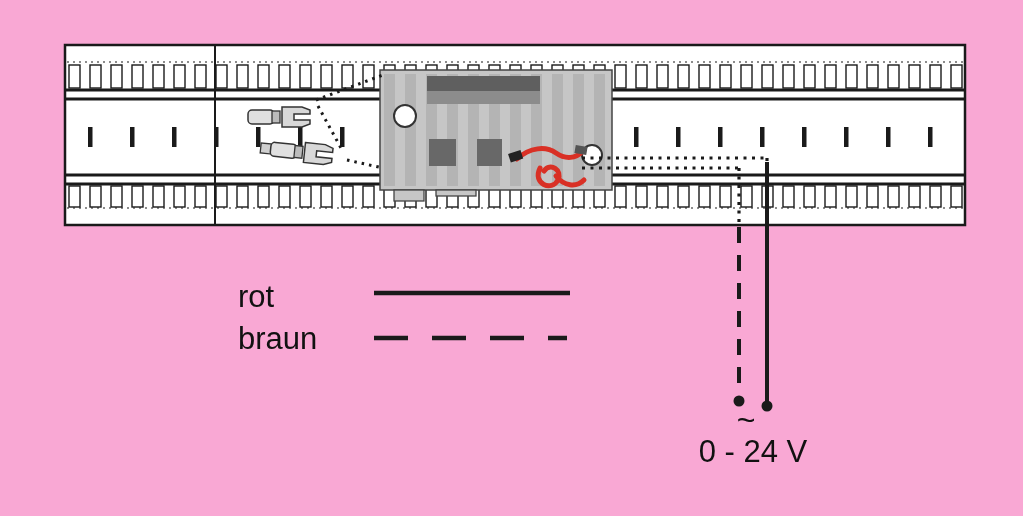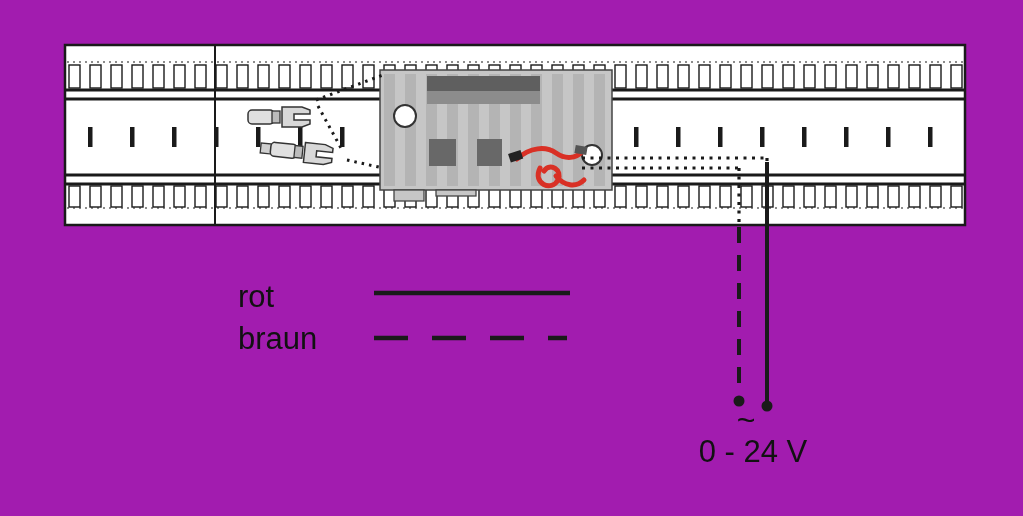--- a/index.html
+++ b/index.html
@@ -6,7 +6,7 @@
   .stage{
     position:relative;
     width:1023px;height:516px;
-    background:#a21caf;
+    background:#f9a8d4;
     overflow:hidden;
     font-family:"Liberation Sans", sans-serif;
   }

